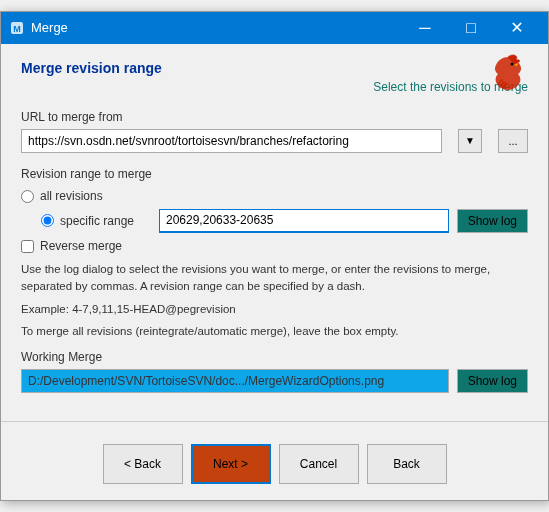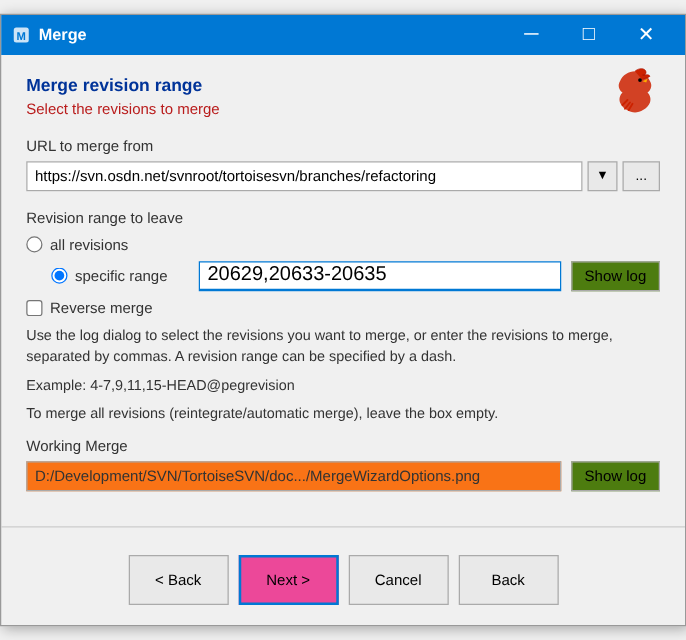--- a/index.html
+++ b/index.html
@@ -34,7 +34,7 @@
     .title-bar-text {
       flex: 1;
       font-size: 13px;
-      font-weight: 700;
+      font-weight: 400;
     }
     .title-bar-controls {
       display: flex;

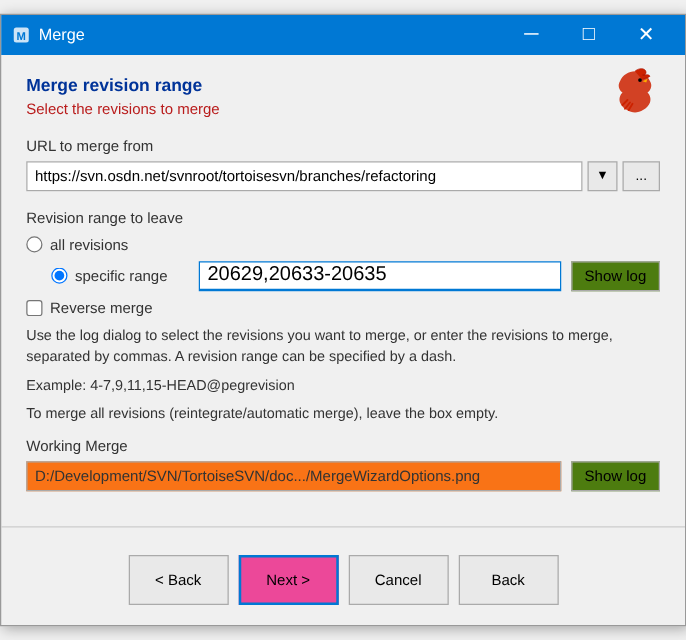--- a/index.html
+++ b/index.html
@@ -68,7 +68,8 @@
     }
     .page-subtitle {
       font-size: 12px;
-      color: #b91c1c;
+      color: #0f766e;
+      text-align: right;
     }
 
     .section {

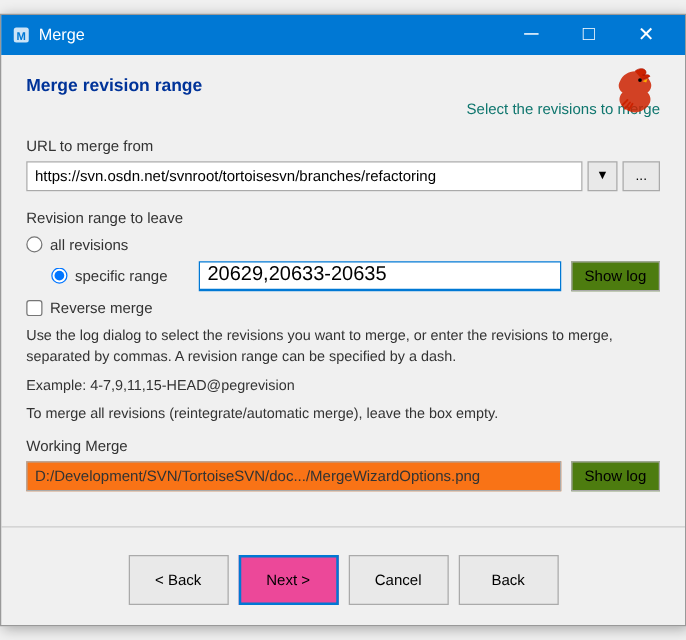--- a/index.html
+++ b/index.html
@@ -84,7 +84,7 @@
     .url-row {
       display: flex;
       align-items: center;
-      gap: 4px;
+      gap: 16px;
     }
     .url-input {
       flex: 1;

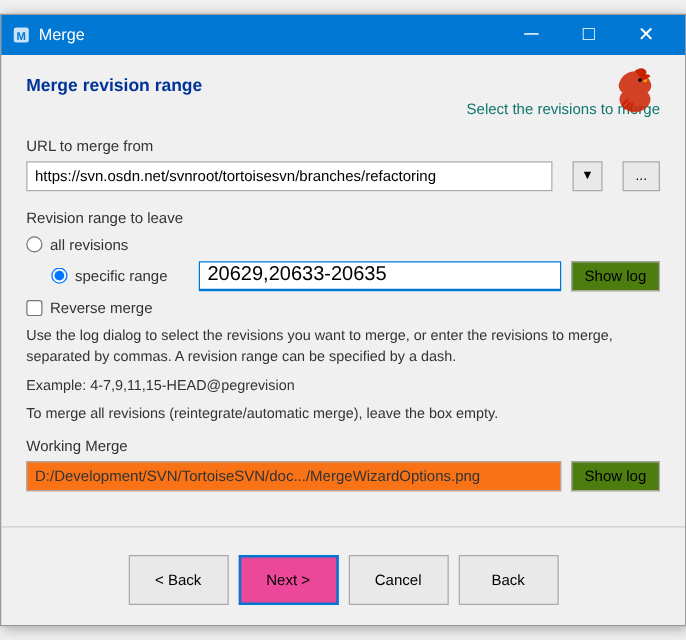--- a/index.html
+++ b/index.html
@@ -302,7 +302,7 @@
       </div>
 
       <div class="revision-section">
-        <div class="revision-title">Revision range to leave</div>
+        <div class="revision-title">Revision range to merge</div>
 
         <div class="radio-row">
           <input type="radio" name="revisionType" id="allRevisions" style="">

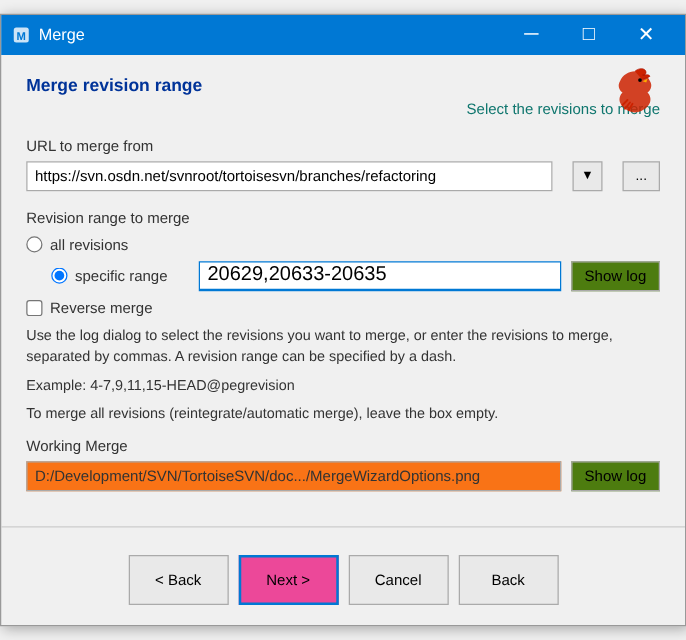--- a/index.html
+++ b/index.html
@@ -129,7 +129,7 @@
 
     .radio-row {
       display: flex;
-      align-items: flex-start;
+      align-items: flex-end;
       margin-bottom: 6px;
     }
     .radio-row input[type=radio] {

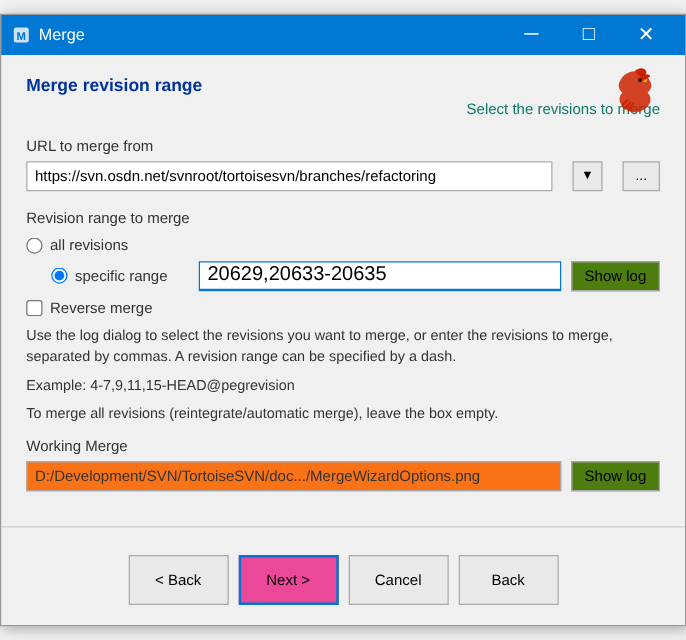--- a/index.html
+++ b/index.html
@@ -159,7 +159,7 @@
       border-bottom: 2px solid #0078d4;
       background: white;
       padding: 2px 6px;
-      font-size: 16px;
+      font-size: 12px;
       font-family: inherit;
       outline: none;
       width: 200px;

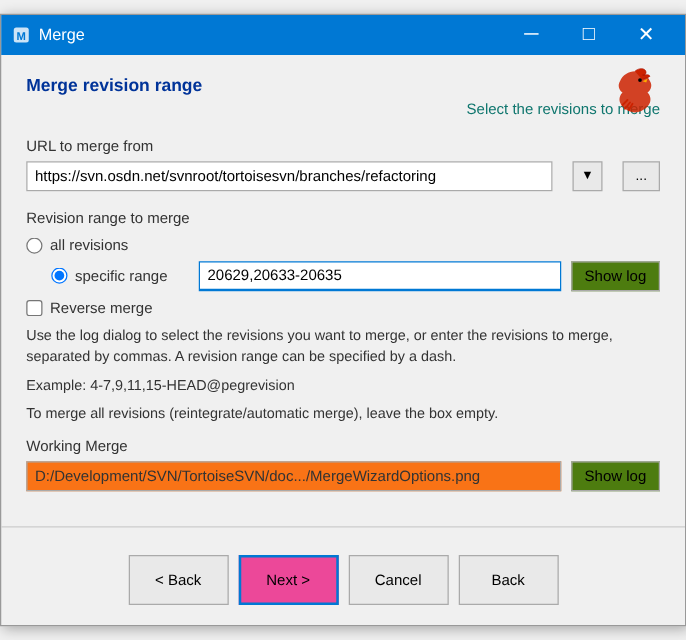--- a/index.html
+++ b/index.html
@@ -167,7 +167,7 @@
     .show-log-btn {
       height: 24px;
       border: 1px solid #aaa;
-      background: #4d7c0f;
+      background: #0f766e;
       cursor: pointer;
       font-size: 12px;
       padding: 0 10px;

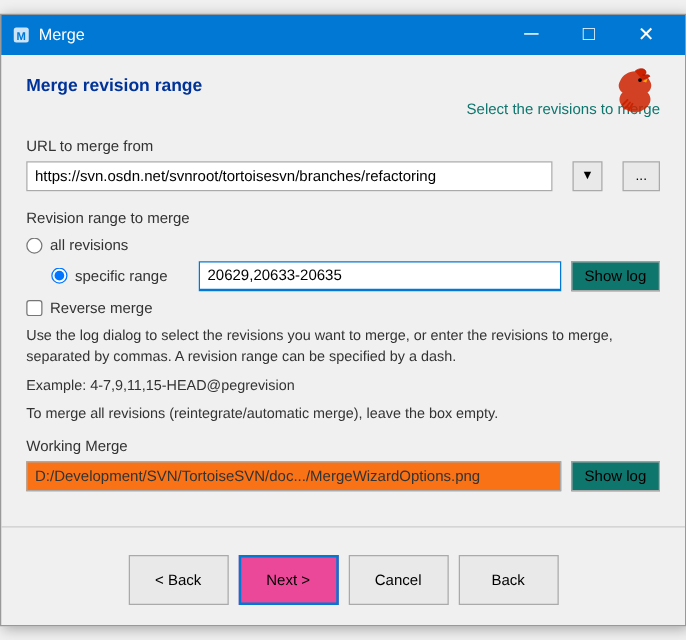--- a/index.html
+++ b/index.html
@@ -212,7 +212,7 @@
       flex: 1;
       height: 24px;
       border: 1px solid #aaa;
-      background: #f97316;
+      background: #0ea5e9;
       padding: 2px 6px;
       font-size: 12px;
       font-family: inherit;

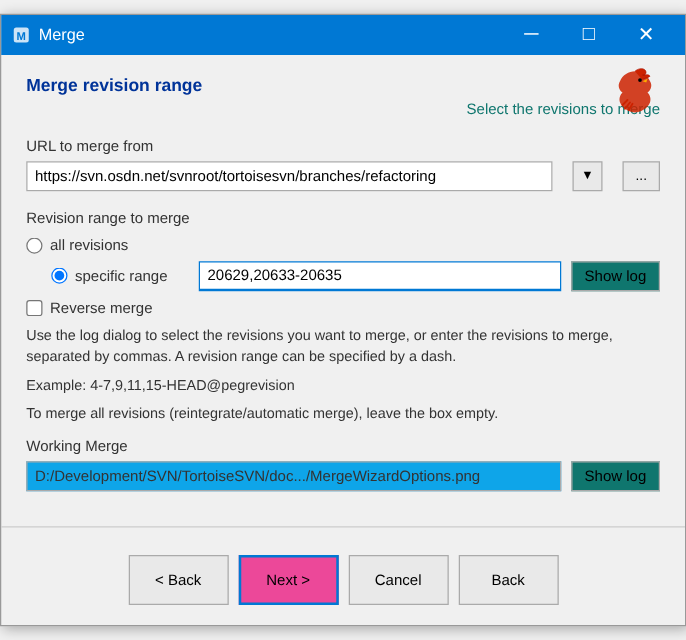--- a/index.html
+++ b/index.html
@@ -243,7 +243,7 @@
     }
     .footer-btn.primary {
       border: 2px solid #0078d4;
-      background: #ec4899;
+      background: #c2410c;
       color: #000;
       font-weight: 400;
     }

